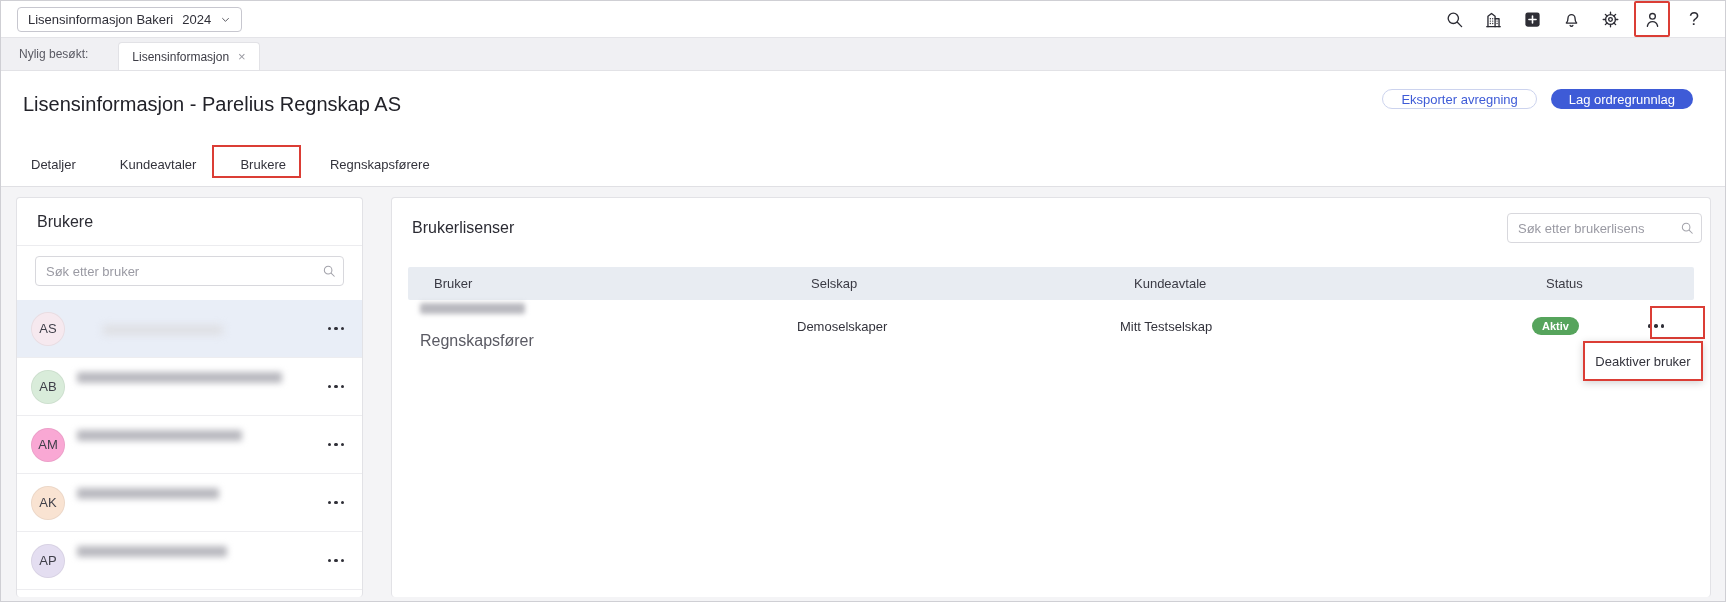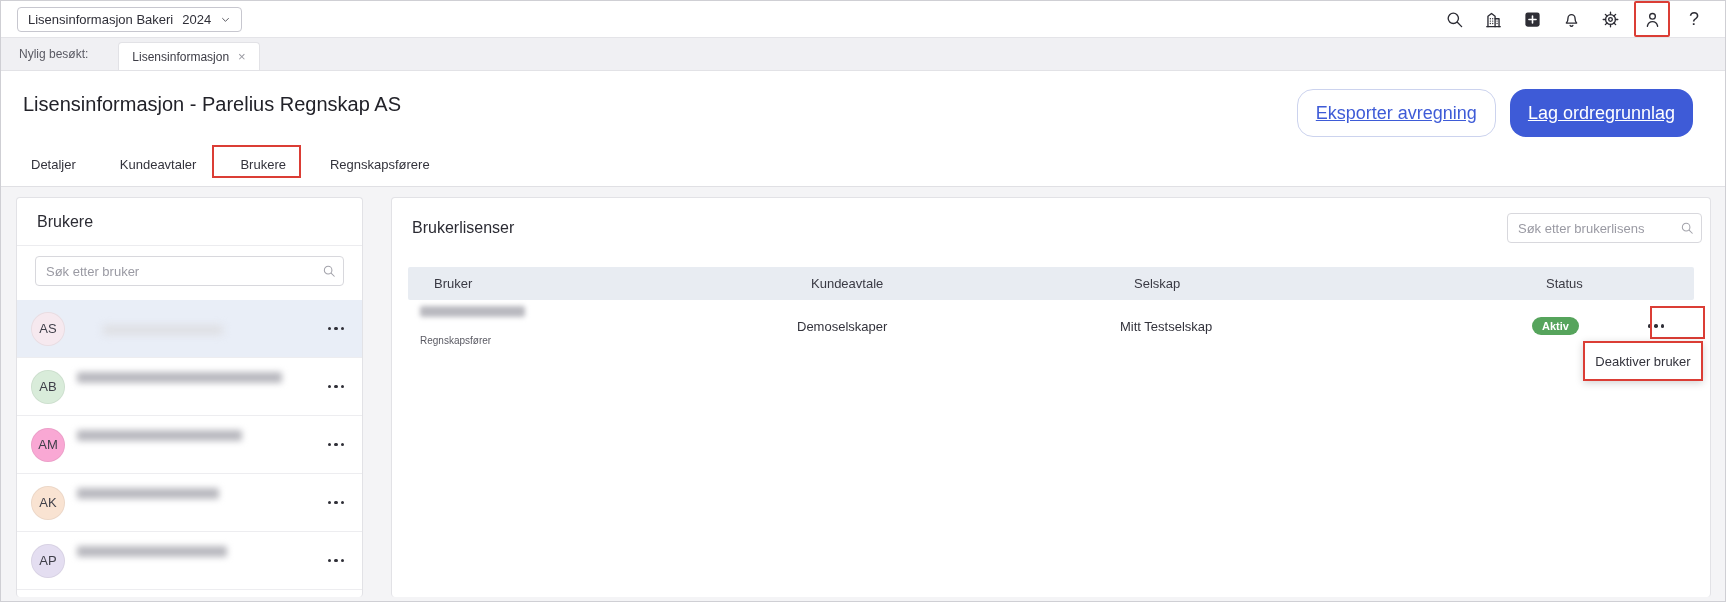--- a/index.html
+++ b/index.html
@@ -29,7 +29,7 @@
   .page-head { position:absolute; left:0; top:70px; width:100%; height:116px; background:#fff; border-bottom:1px solid #e0e0e4; }
   .page-title { position:absolute; left:22px; top:22px; font-size:20px; font-weight:500; color:#222229; }
   .head-actions { position:absolute; right:32px; top:18px; display:flex; gap:14px; }
-  .btn { height:48px; border-radius:16px; font-size:18px; display:flex; align-items:center; padding:0 18px; cursor:pointer; white-space:nowrap;text-decoration:underline; }
+  .btn { height:20px; border-radius:16px; font-size:13px; display:flex; align-items:center; padding:0 18px; cursor:pointer; white-space:nowrap; }
   .btn-outline { border:1px solid #ccd3ee; color:#3e5bd7; background:#fff; }
   .btn-solid { border:none; background:#3e5bd7; color:#fff; font-weight:500; }
   .page-tabs { position:absolute; left:30px; bottom:14px; display:flex; gap:44px; }

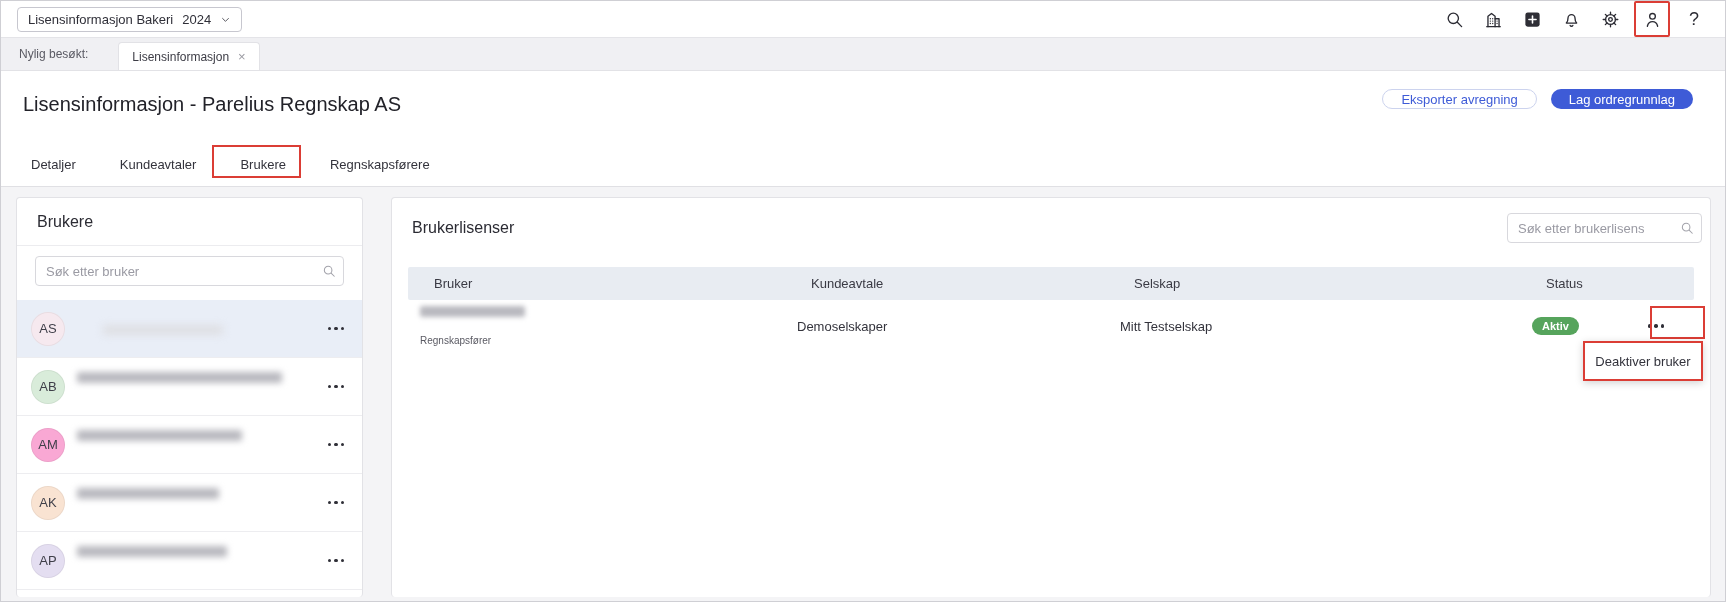--- a/index.html
+++ b/index.html
@@ -238,8 +238,8 @@
     <div class="lic-table">
       <div class="lt-head">
         <div>Bruker</div>
+        <div>Selskap</div>
         <div>Kundeavtale</div>
-        <div>Selskap</div>
         <div>Status</div>
       </div>
       <div class="lt-row">

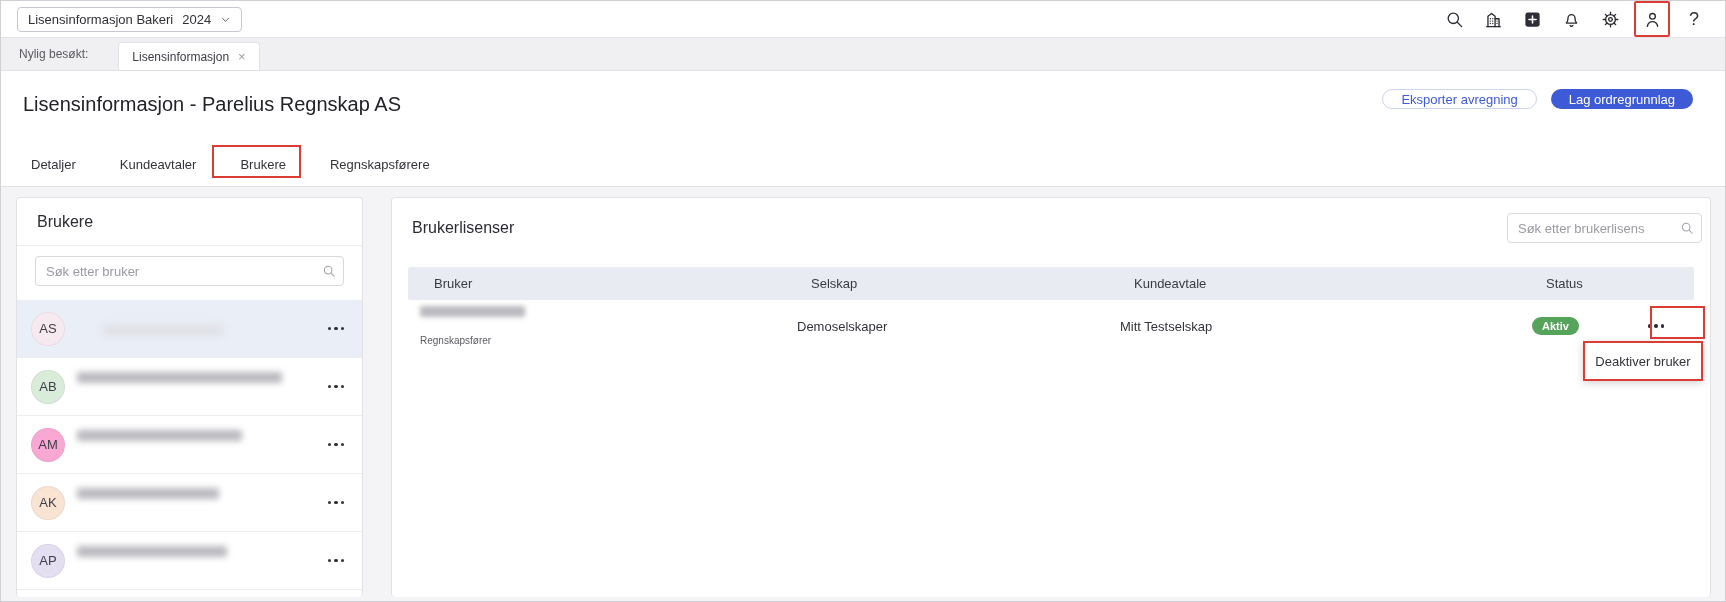--- a/index.html
+++ b/index.html
@@ -67,7 +67,7 @@
   .lt-row { position:relative; display:grid; grid-template-columns:377px 323px 412px 1fr; align-items:center; height:52px; }
   .lt-row > div { padding-left:12px; font-size:13px; color:#33333c; }
   .cell-user .bbar { width:105px; filter:blur(2.5px); }
-  .cell-user .role { font-size:10px; color:#5a5a63; margin-top:18px; }
+  .cell-user .role { font-size:16px; color:#5a5a63; margin-top:18px; }
   .badge { display:inline-block; background:#56a45c; color:#fff; font-size:11px; font-weight:bold; padding:3px 10px; border-radius:10px; }
   .row-dots { position:absolute; right:26px; top:20px; }
 

